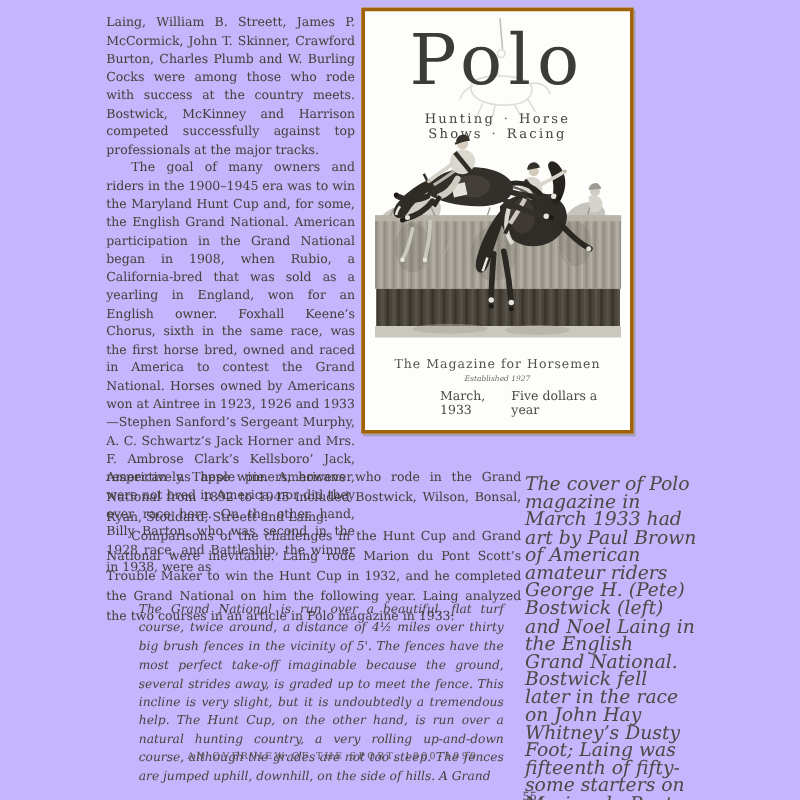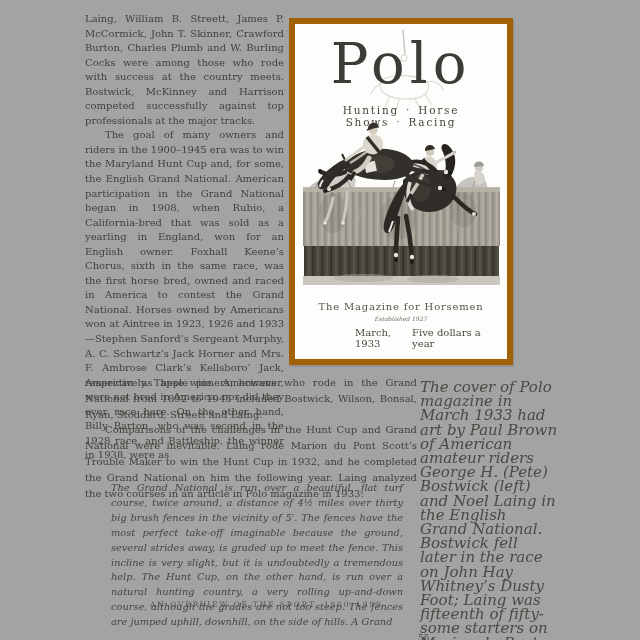--- a/index.html
+++ b/index.html
@@ -4,7 +4,7 @@
 <style>
   html,body{margin:0;padding:0;}
   body{width:640px;height:640px;overflow:hidden;background:#fdfdfb;}
-  .page{position:relative;width:640px;height:640px;background:#a3a3a3;
+  .page{position:relative;width:640px;height:640px;background:#c4b5fd;
         font-family:"DejaVu Serif", serif;color:#44413b;}
   .col-narrow{position:absolute;left:85px;top:12px;width:199px;
         font-size:10px;line-height:14.55px;text-align:justify;}

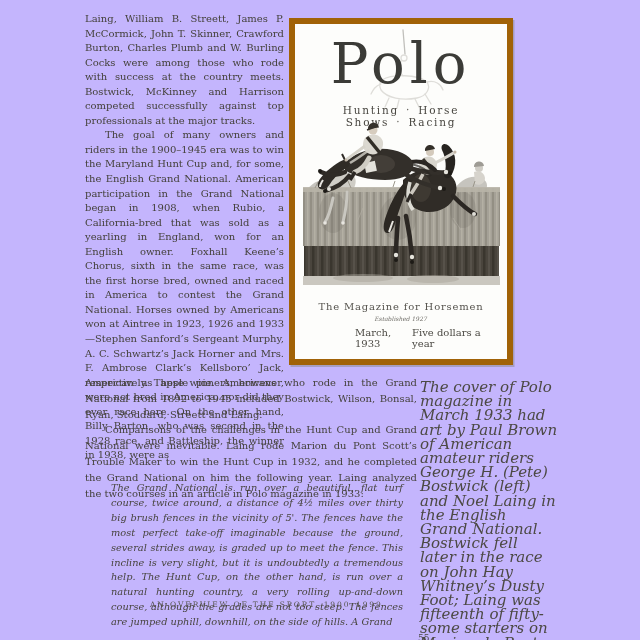--- a/index.html
+++ b/index.html
@@ -19,8 +19,8 @@
   .footer{position:absolute;left:150px;top:600px;width:330px;text-align:left;
         font-size:7.5px;letter-spacing:1.9px;color:#56544e;}
   .pagenum{position:absolute;left:418px;top:633px;font-size:9px;color:#4c4944;}
-  .cover{position:absolute;left:289px;top:18px;width:212px;height:335px;
-        background:#fdfdfb;border:6px solid #a16207;
+  .cover{position:absolute;left:289px;top:6px;width:212px;height:335px;
+        background:#fdfdfb;border:3px solid #a16207;
         box-shadow:1.5px 2px 0 rgba(130,128,120,0.45);}
   .sketch{position:absolute;left:52px;top:4px;width:110px;height:82px;opacity:.55;}
   .masthead{position:absolute;top:12px;left:0;right:0;text-align:center;

